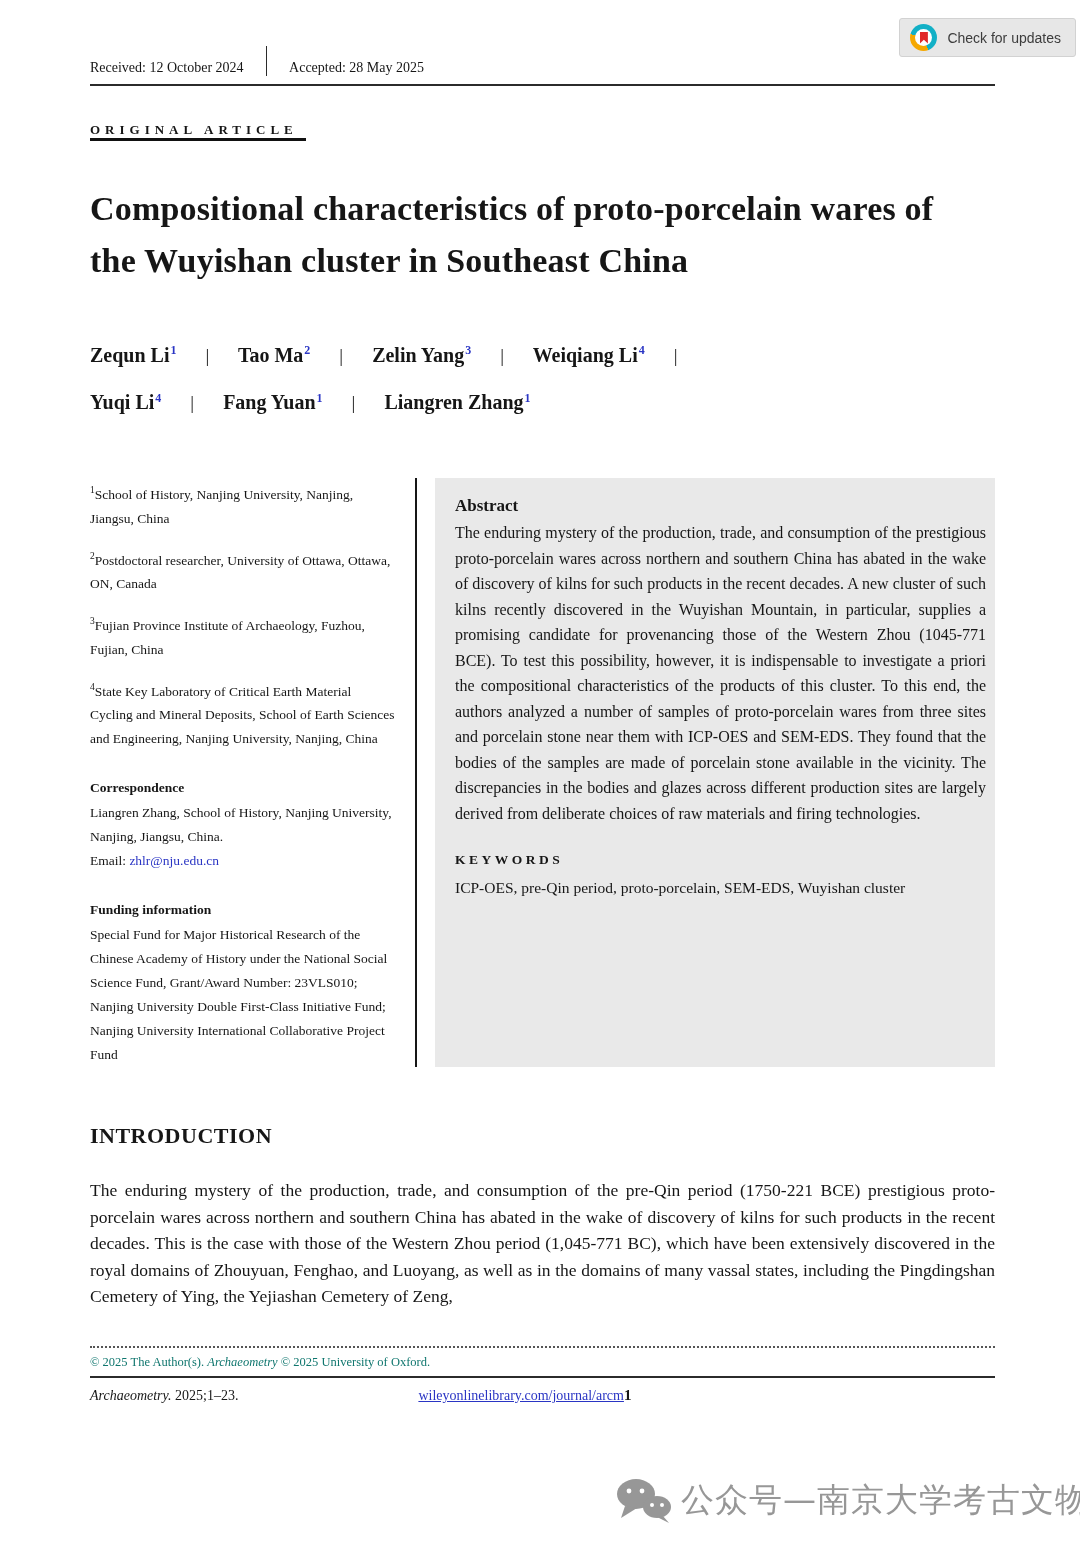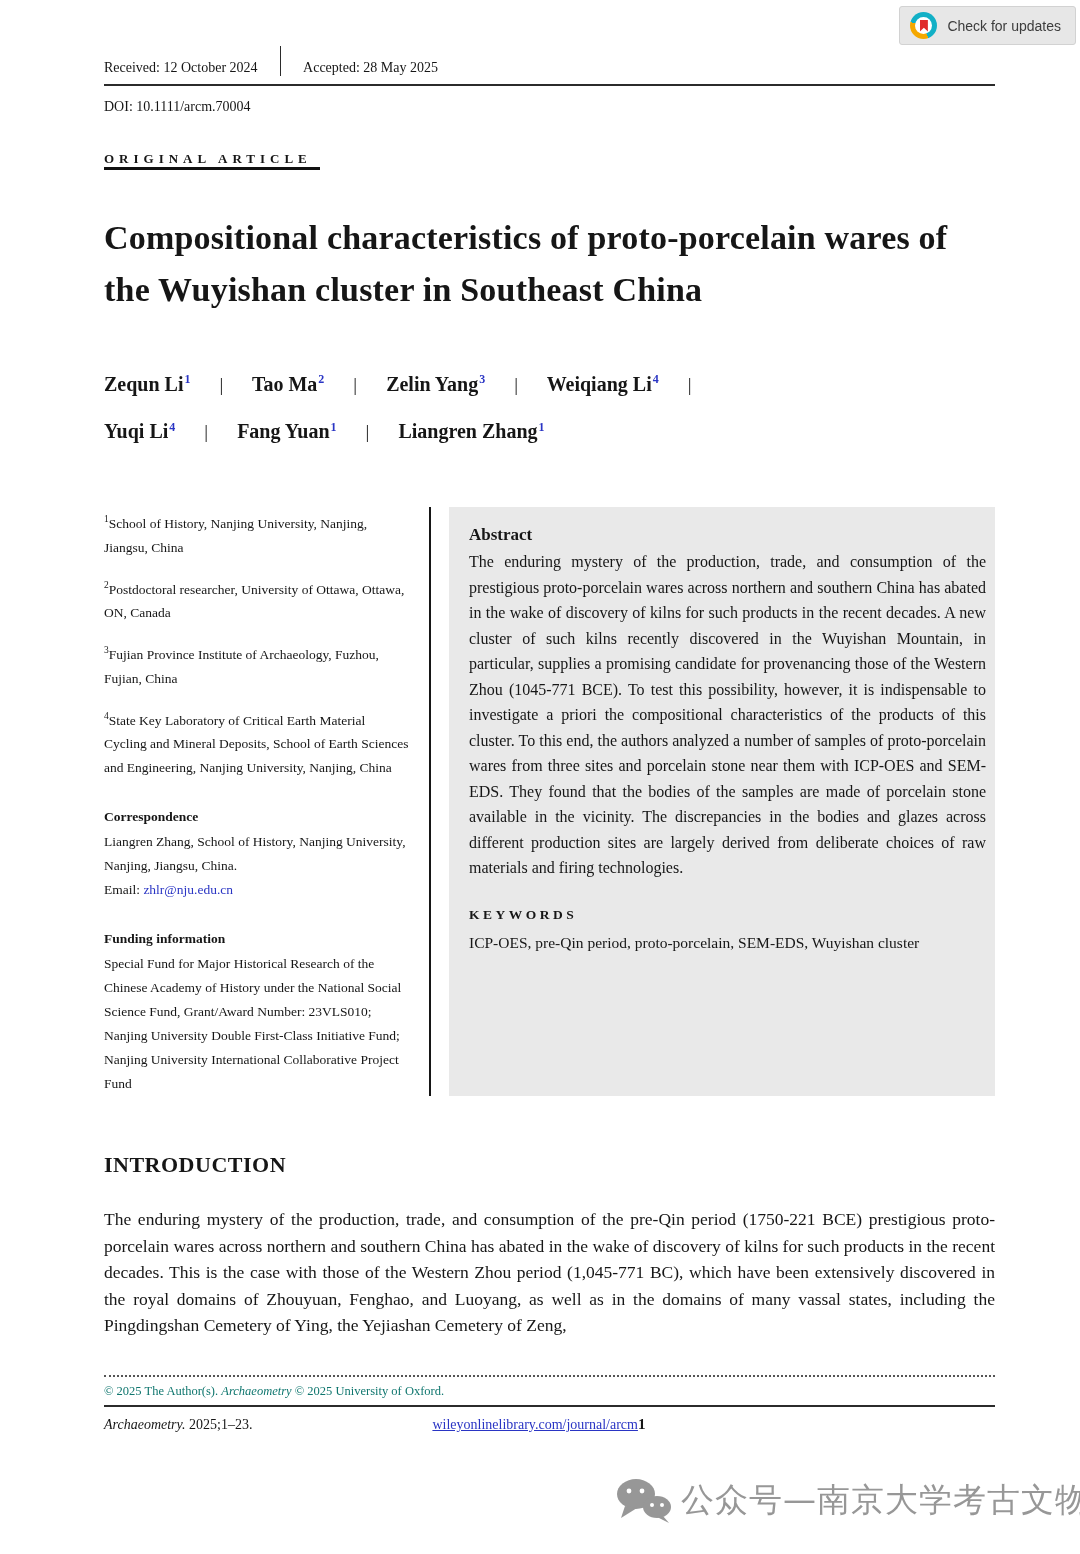--- a/index.html
+++ b/index.html
@@ -16,7 +16,7 @@
 
   
   .check-badge {
-    position:absolute; top:6px; right:4px;
+    position:absolute; top:18px; right:4px;
     display:flex; align-items:center; gap:10px;
     background:var(--badge_bg,#e7e7e7);
     border:1px solid #d2d2d2; border-radius:3px;

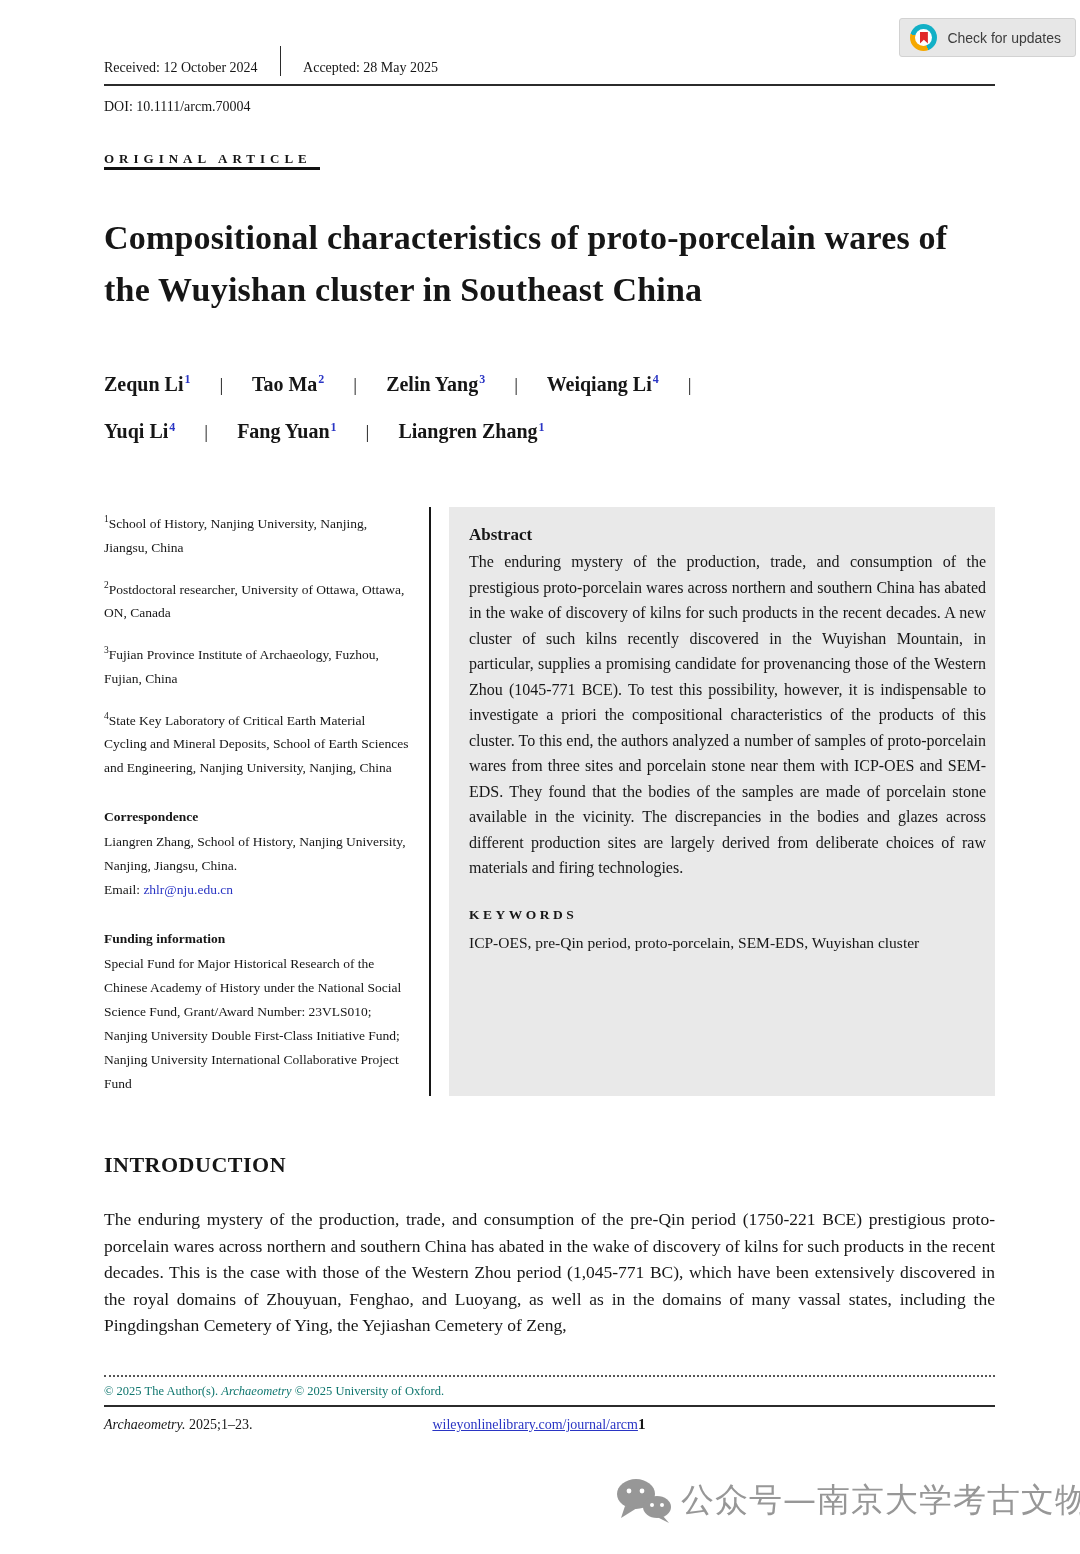--- a/index.html
+++ b/index.html
@@ -12,7 +12,7 @@
     color:var(--text, #161616);
     overflow:hidden;
   }
-  .content { padding:0 85px 0 90px;margin-left:14px; }
+  .content { padding:0 85px 0 90px; }
 
   
   .check-badge {

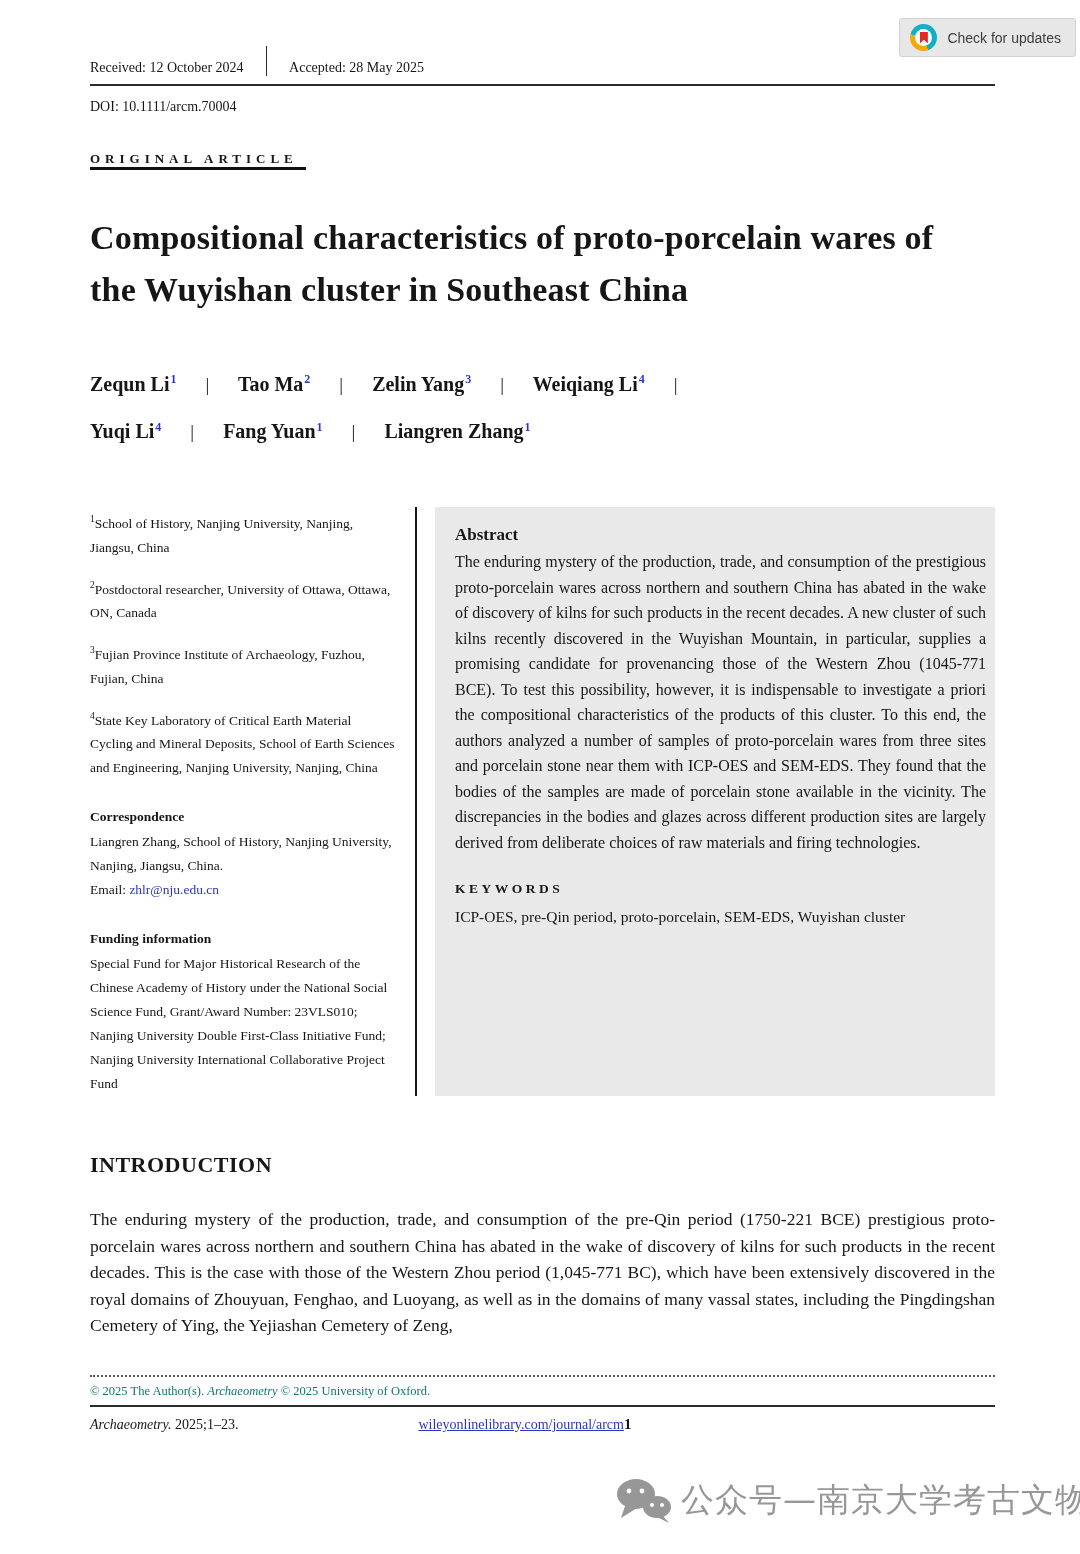--- a/index.html
+++ b/index.html
@@ -146,7 +146,6 @@
       <span>Accepted: 28 May 2025</span>
     </div>
 
-    <div class="doi-line">DOI: 10.1111/arcm.70004</div>
 
     <div class="article-type">ORIGINAL ARTICLE</div>
 

